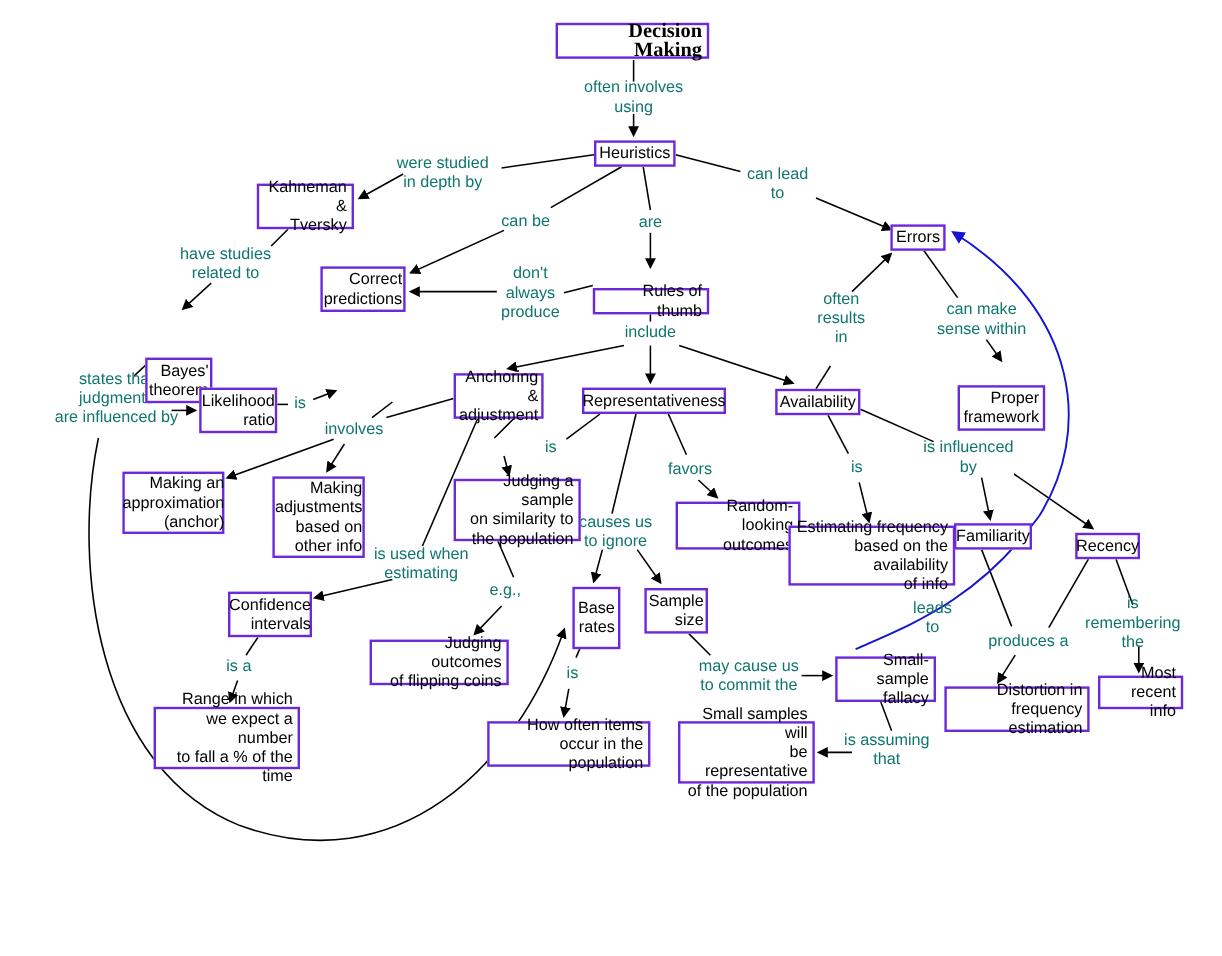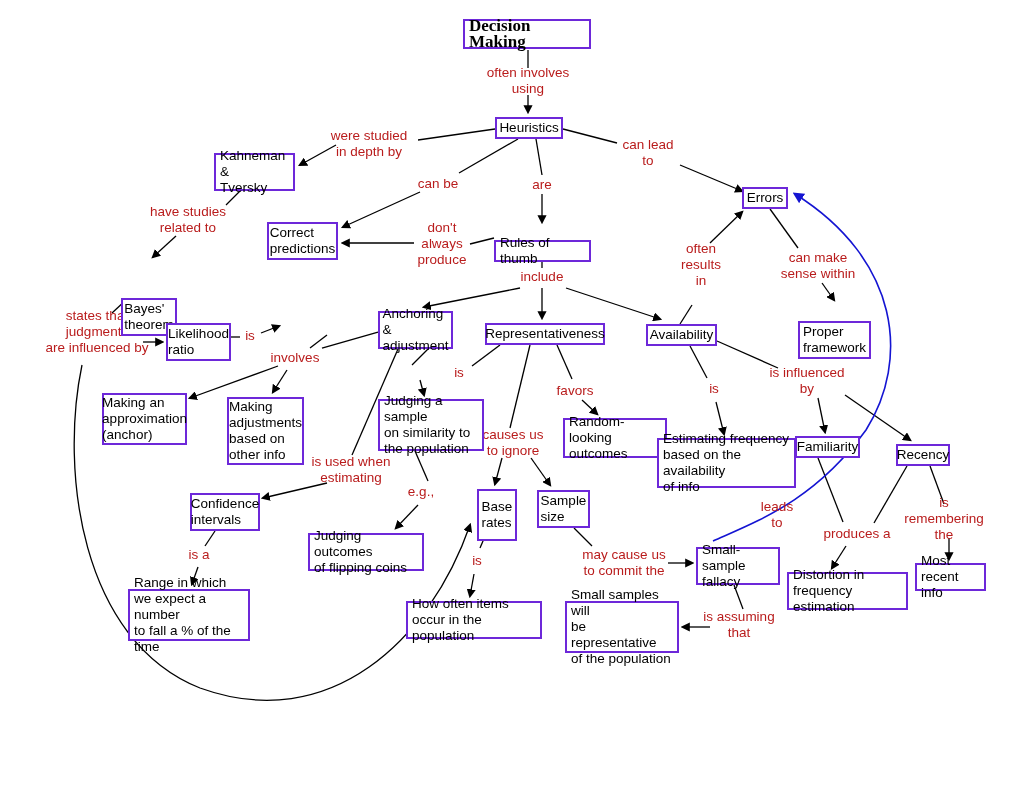--- a/index.html
+++ b/index.html
@@ -30,7 +30,7 @@
     font-family: "Liberation Sans", sans-serif;
     font-size: 13.5px;
     line-height: 16px;
-    text-align: left;
+    text-align: right;
     display: flex;
     align-items: center;
     justify-content: center;

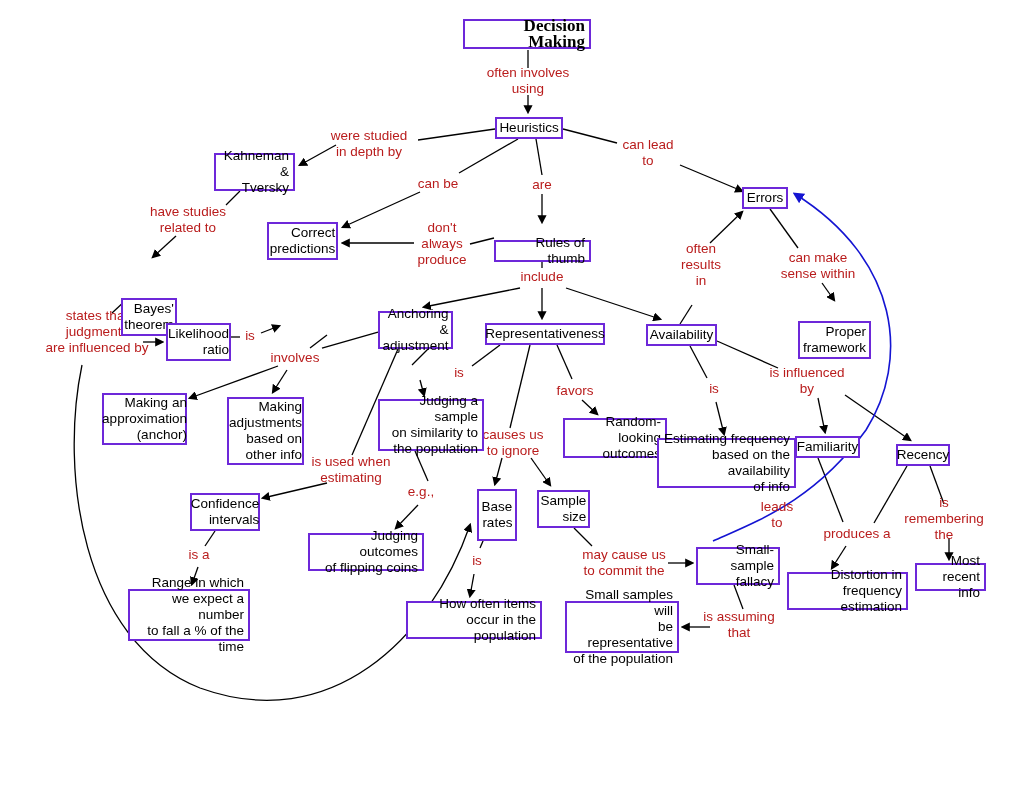--- a/index.html
+++ b/index.html
@@ -50,7 +50,7 @@
     font-family: "Liberation Sans", sans-serif;
     font-size: 13.5px;
     line-height: 16px;
-    color: #b91c1c;
+    color: #0f766e;
     text-align: center;
     white-space: pre-line;
     background: transparent;

